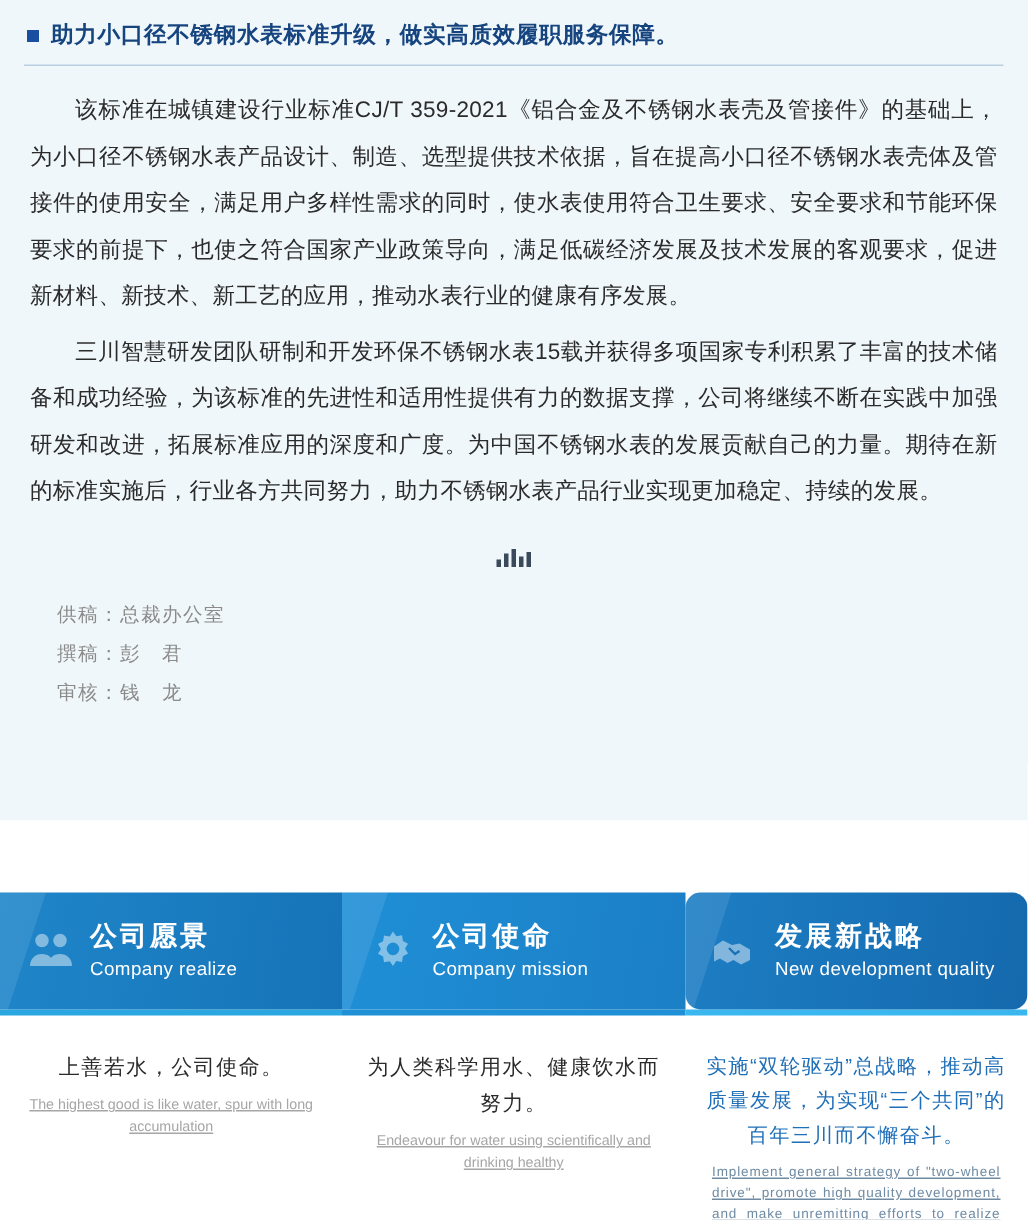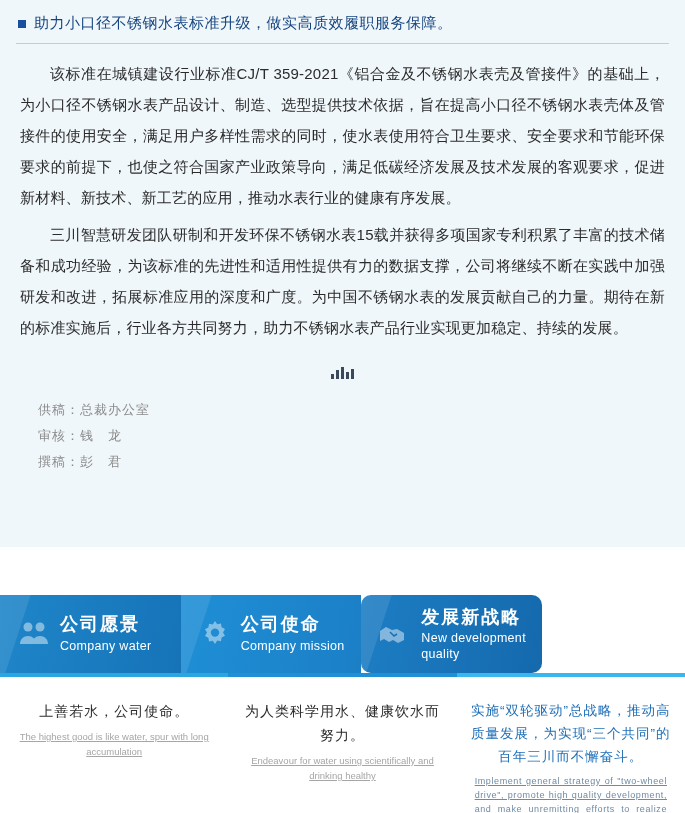--- a/index.html
+++ b/index.html
@@ -39,7 +39,7 @@
   }
   .headline .htext {
     font-size: 15px;
-    font-weight: normal;
+    font-weight: bold;
     color: #15447f;
     letter-spacing: 0.5px;
   }

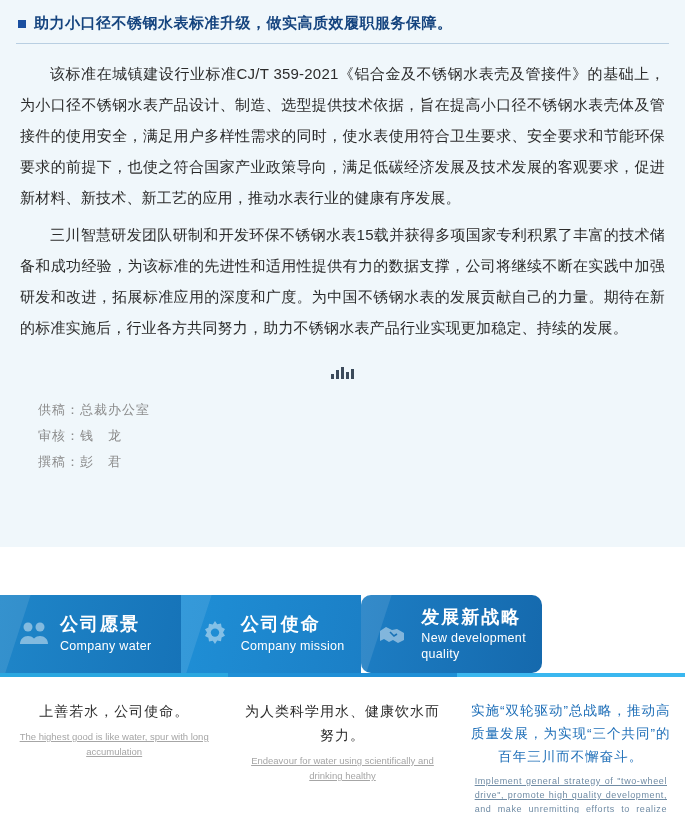--- a/index.html
+++ b/index.html
@@ -225,8 +225,8 @@
 
     <div class="credits">
       <div class="credit-line">供稿：总裁办公室</div>
+      <div class="credit-line">撰稿：彭　君</div>
       <div class="credit-line">审核：钱　龙</div>
-      <div class="credit-line">撰稿：彭　君</div>
     </div>
 
     <div class="article-tail"></div>

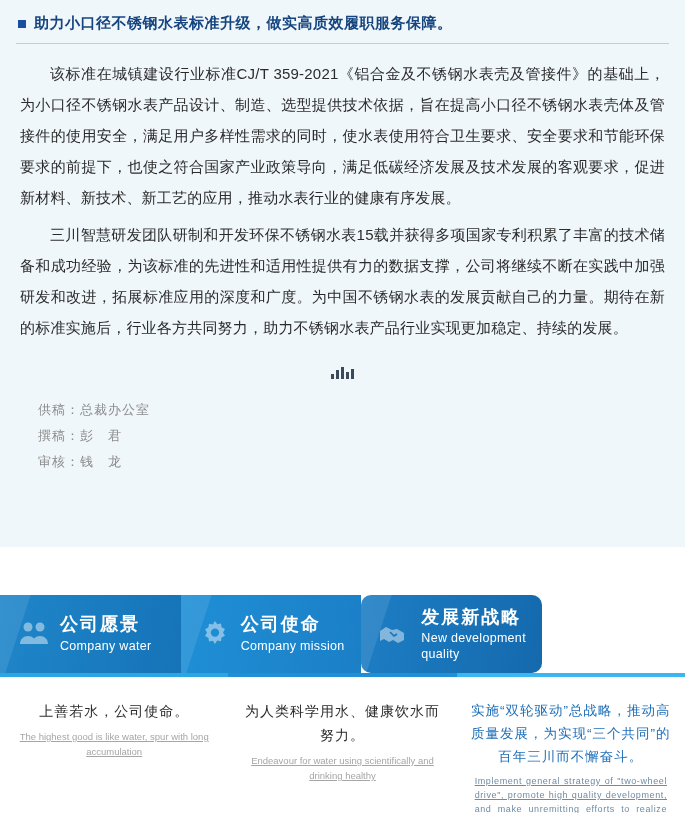--- a/index.html
+++ b/index.html
@@ -102,7 +102,7 @@
   
   .banner {
     display: flex;
-    width: 542px;
+    width: 685px;
     height: 78px;
   }
   .bcol {

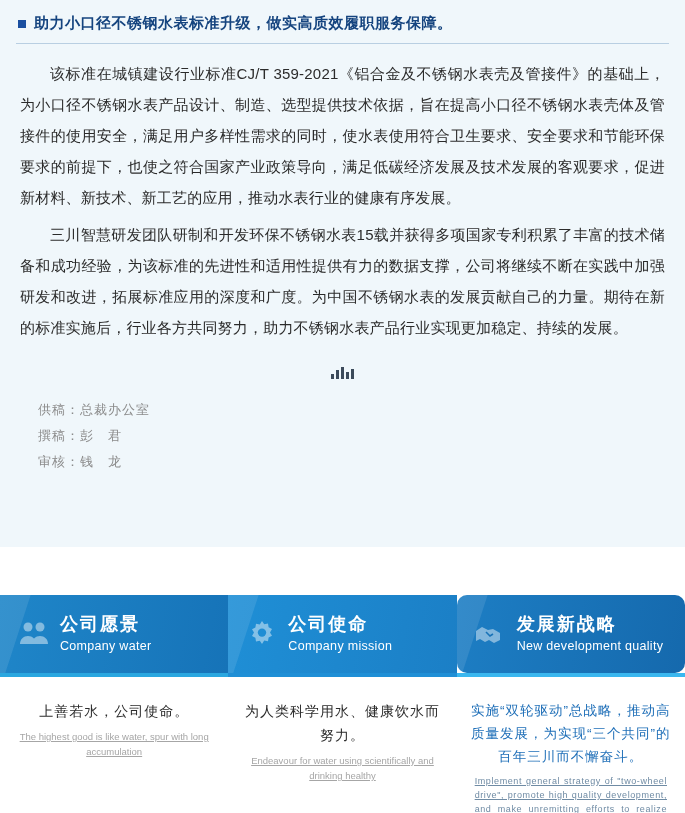--- a/index.html
+++ b/index.html
@@ -248,7 +248,7 @@
       </div>
       <div class="btext">
         <div class="btitle">公司愿景</div>
-        <div class="bsub">Company water</div>
+        <div class="bsub">Company realize</div>
       </div>
     </div>
 

